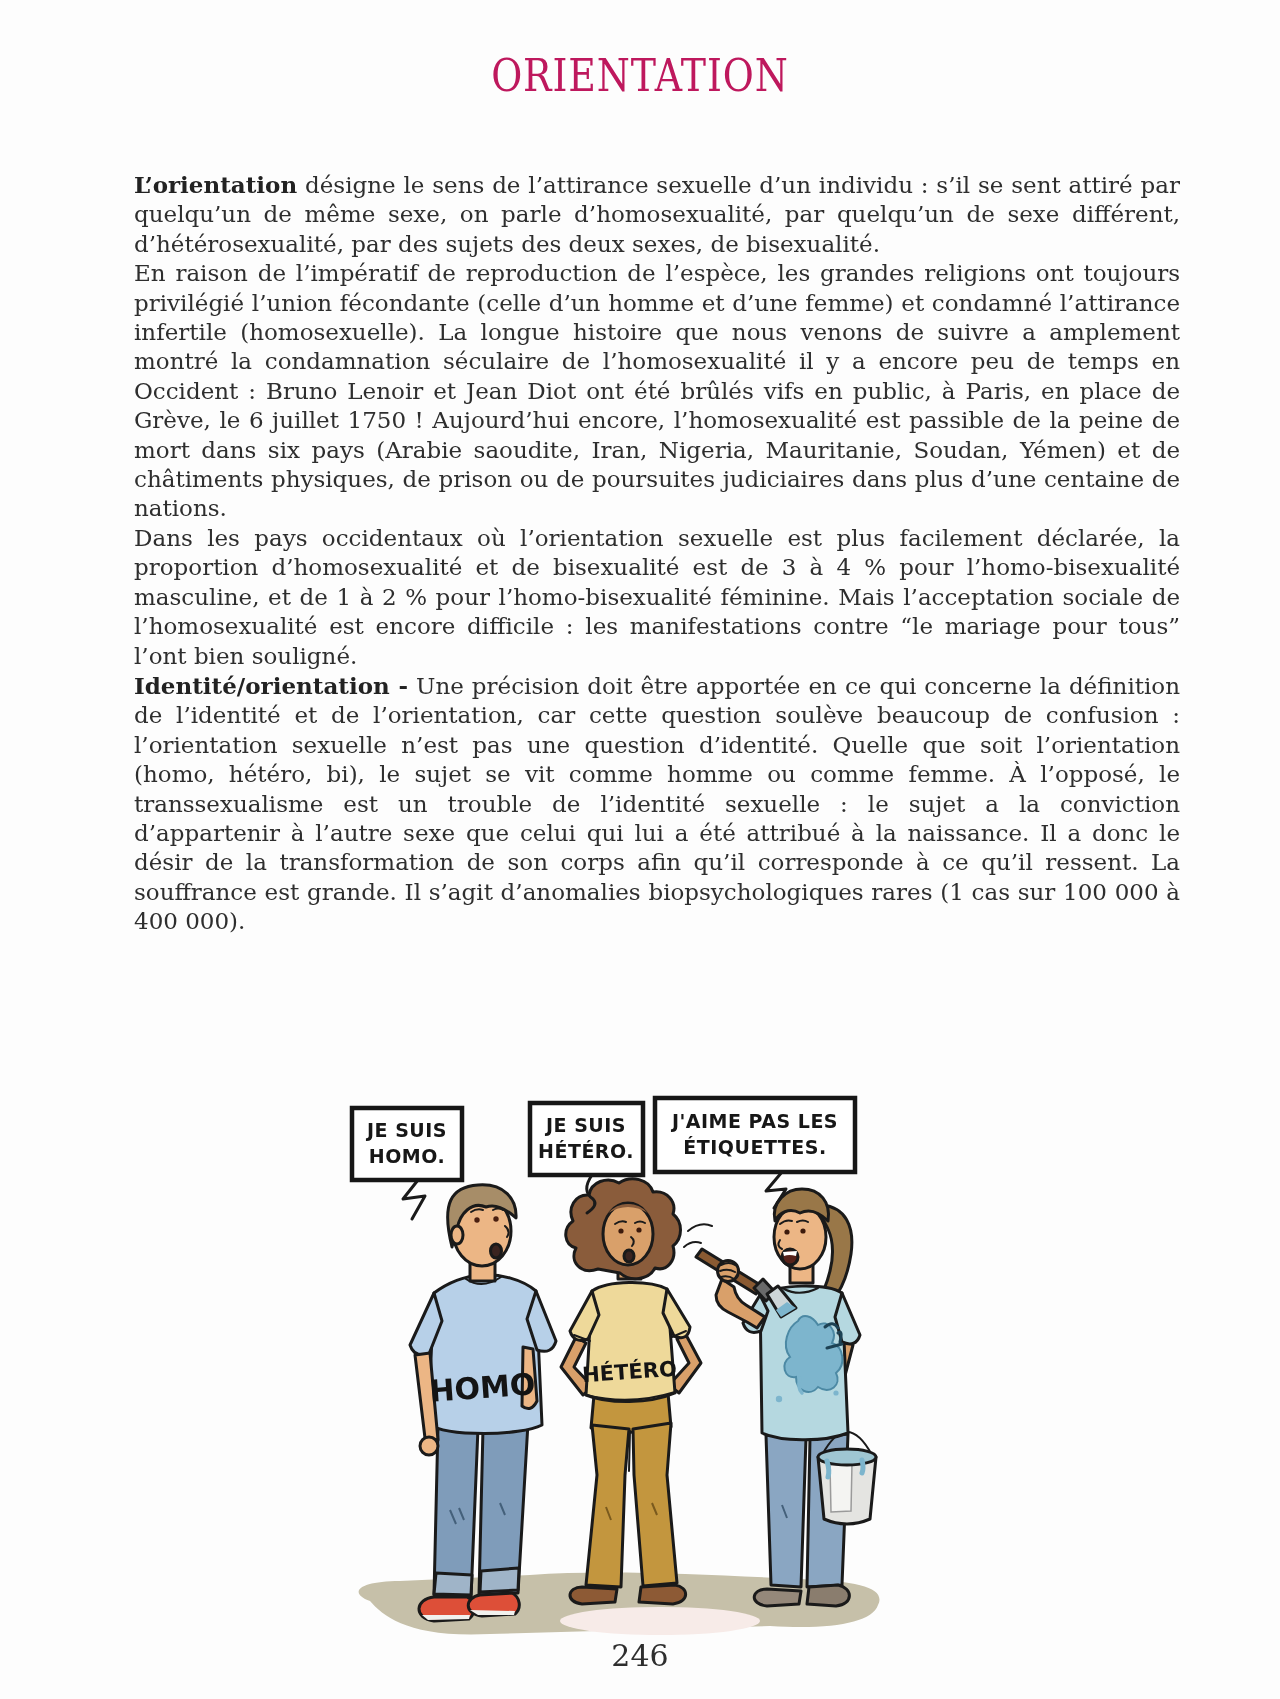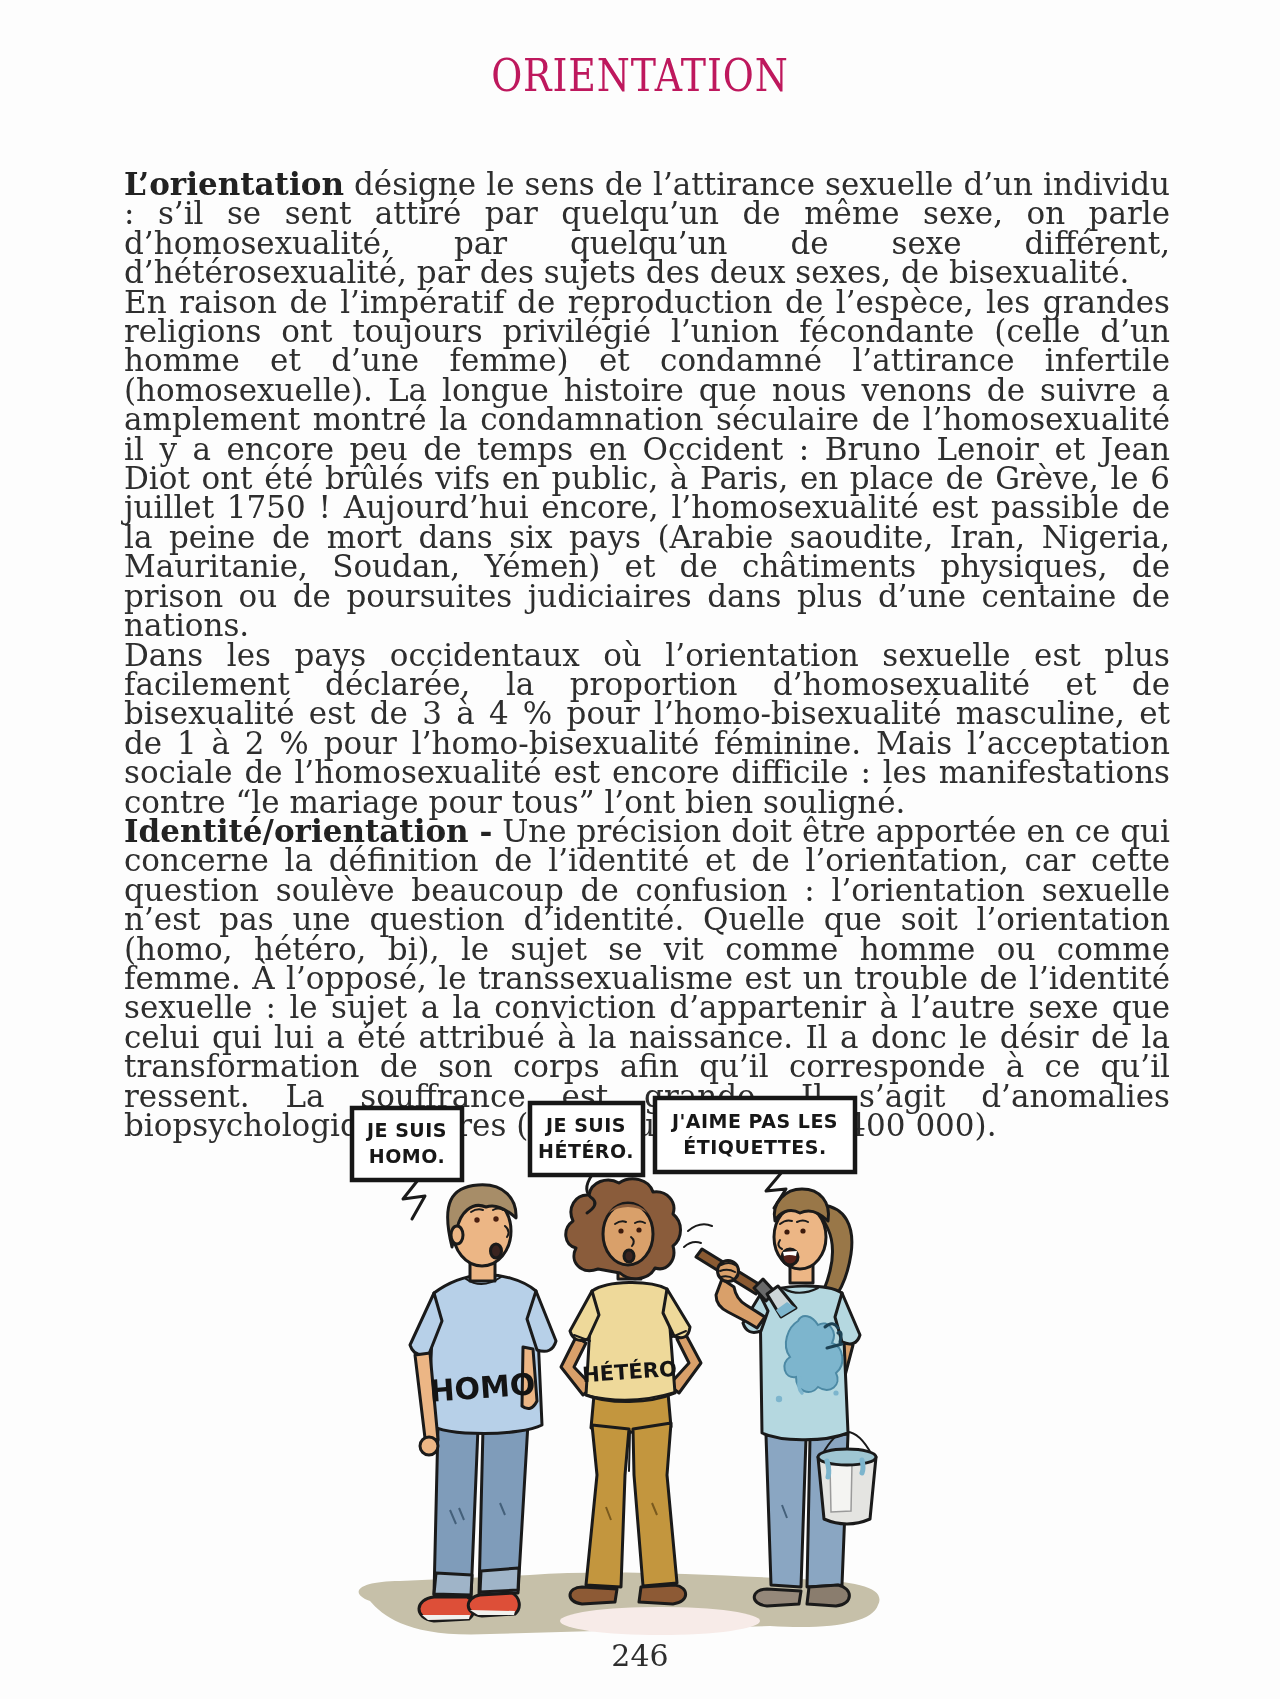--- a/index.html
+++ b/index.html
@@ -13,8 +13,8 @@
   }
   .page-title span{display:inline-block;transform:scaleX(0.86);transform-origin:center;}
   .body-text{
-    position:absolute;top:170px;left:124px;width:1046px;
-    font-size:31px;line-height:29.4px;text-align:justify;color:#2e2e2e;
+    position:absolute;top:170px;left:134px;width:1046px;
+    font-size:23px;line-height:29.4px;text-align:justify;color:#2e2e2e;
   }
   .body-text p{margin:0;}
   .body-text strong{font-weight:bold;color:#222;}

